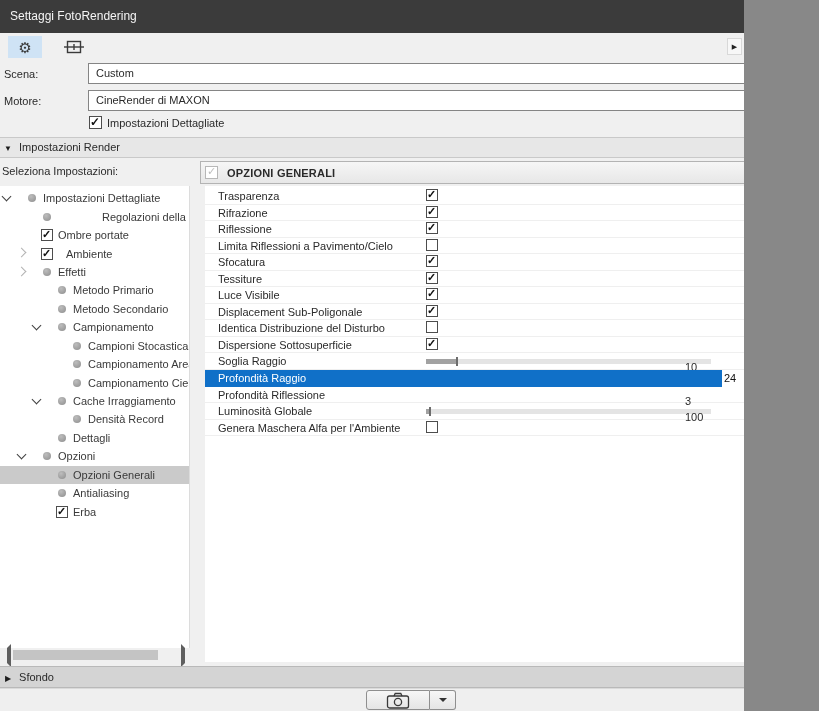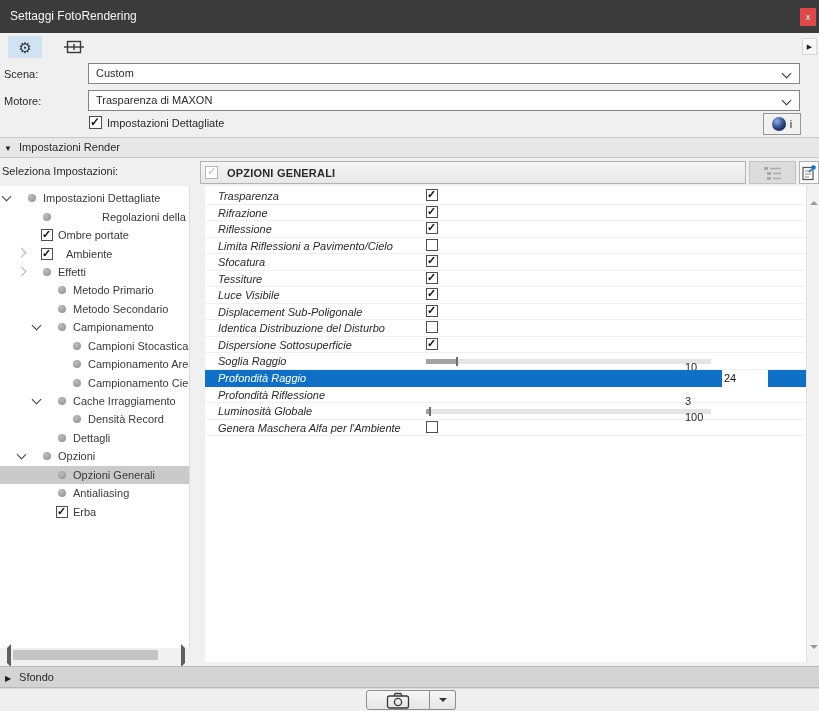--- a/index.html
+++ b/index.html
@@ -4,7 +4,7 @@
 <style>
   * { margin:0; padding:0; box-sizing:border-box; }
   body { font-family:"Liberation Sans", sans-serif; background:#888; }
-  .window { position:relative; width:819px; height:711px; background:#f0f0f0; overflow:hidden; font-size:11px; color:#2a2a2a; }
+  .window { position:relative; width:744px; height:711px; background:#f0f0f0; overflow:hidden; font-size:11px; color:#2a2a2a; }
 
   
   .titlebar { position:absolute; left:0; top:0; width:819px; height:33px; background:#3b3b3b; }

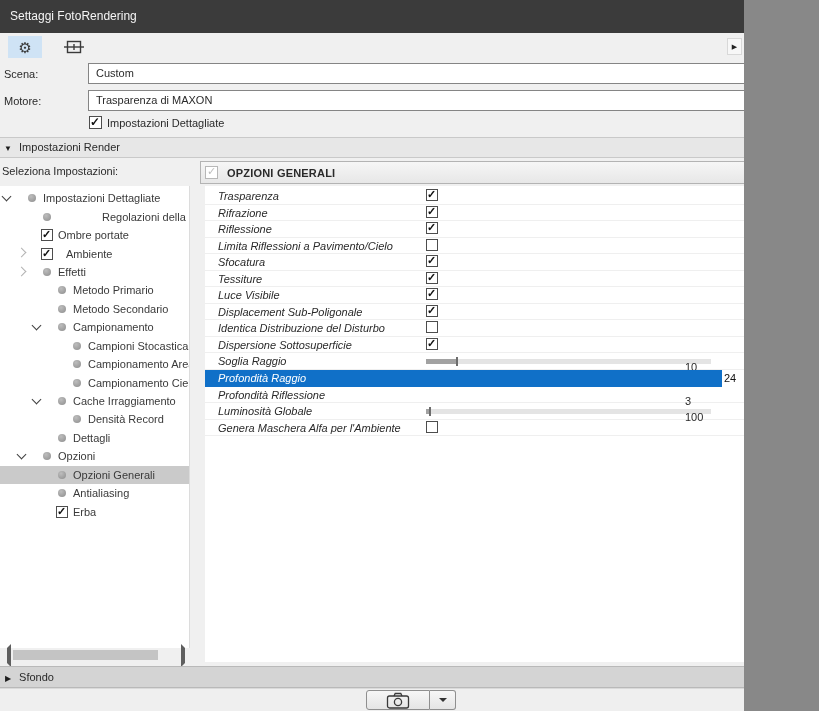--- a/index.html
+++ b/index.html
@@ -125,7 +125,7 @@
   </div>
   <span class="flabel" style="top:95px;">Motore:</span>
   <div class="combo" style="top:90px;">
-    <span>Trasparenza di MAXON</span>
+    <span>CineRender di MAXON</span>
     <span class="chev"></span>
   </div>
 

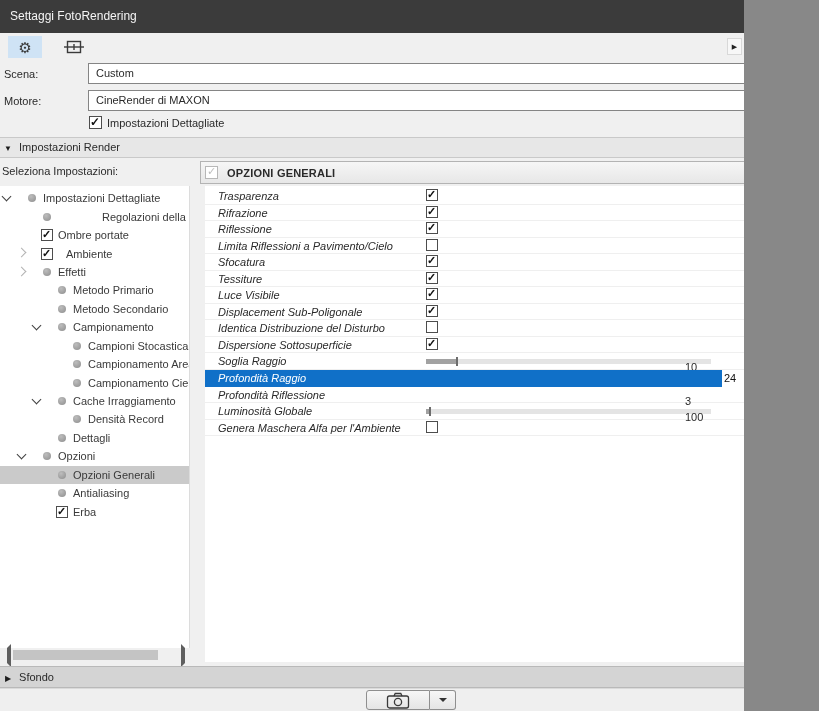--- a/index.html
+++ b/index.html
@@ -71,7 +71,7 @@
   
   .options { position:absolute; left:205px; top:186px; width:601px; height:476px; background:#fff; padding-top:2px; overflow:hidden; }
   .orow { position:relative; height:16.55px; border-bottom:1px solid #efefef; }
-  .olabel { position:absolute; left:13px; top:1px; line-height:14px;font-style:italic; }
+  .olabel { position:absolute; left:13px; top:1px; line-height:14px; }
   .ocb { position:absolute; left:221px; top:1px; }
   .track { position:absolute; left:221px; top:6px; width:285px; height:5px; background:#e4e4e4; }
   .fill { position:absolute; left:0; top:0; height:5px; background:#a2a2a2; }

